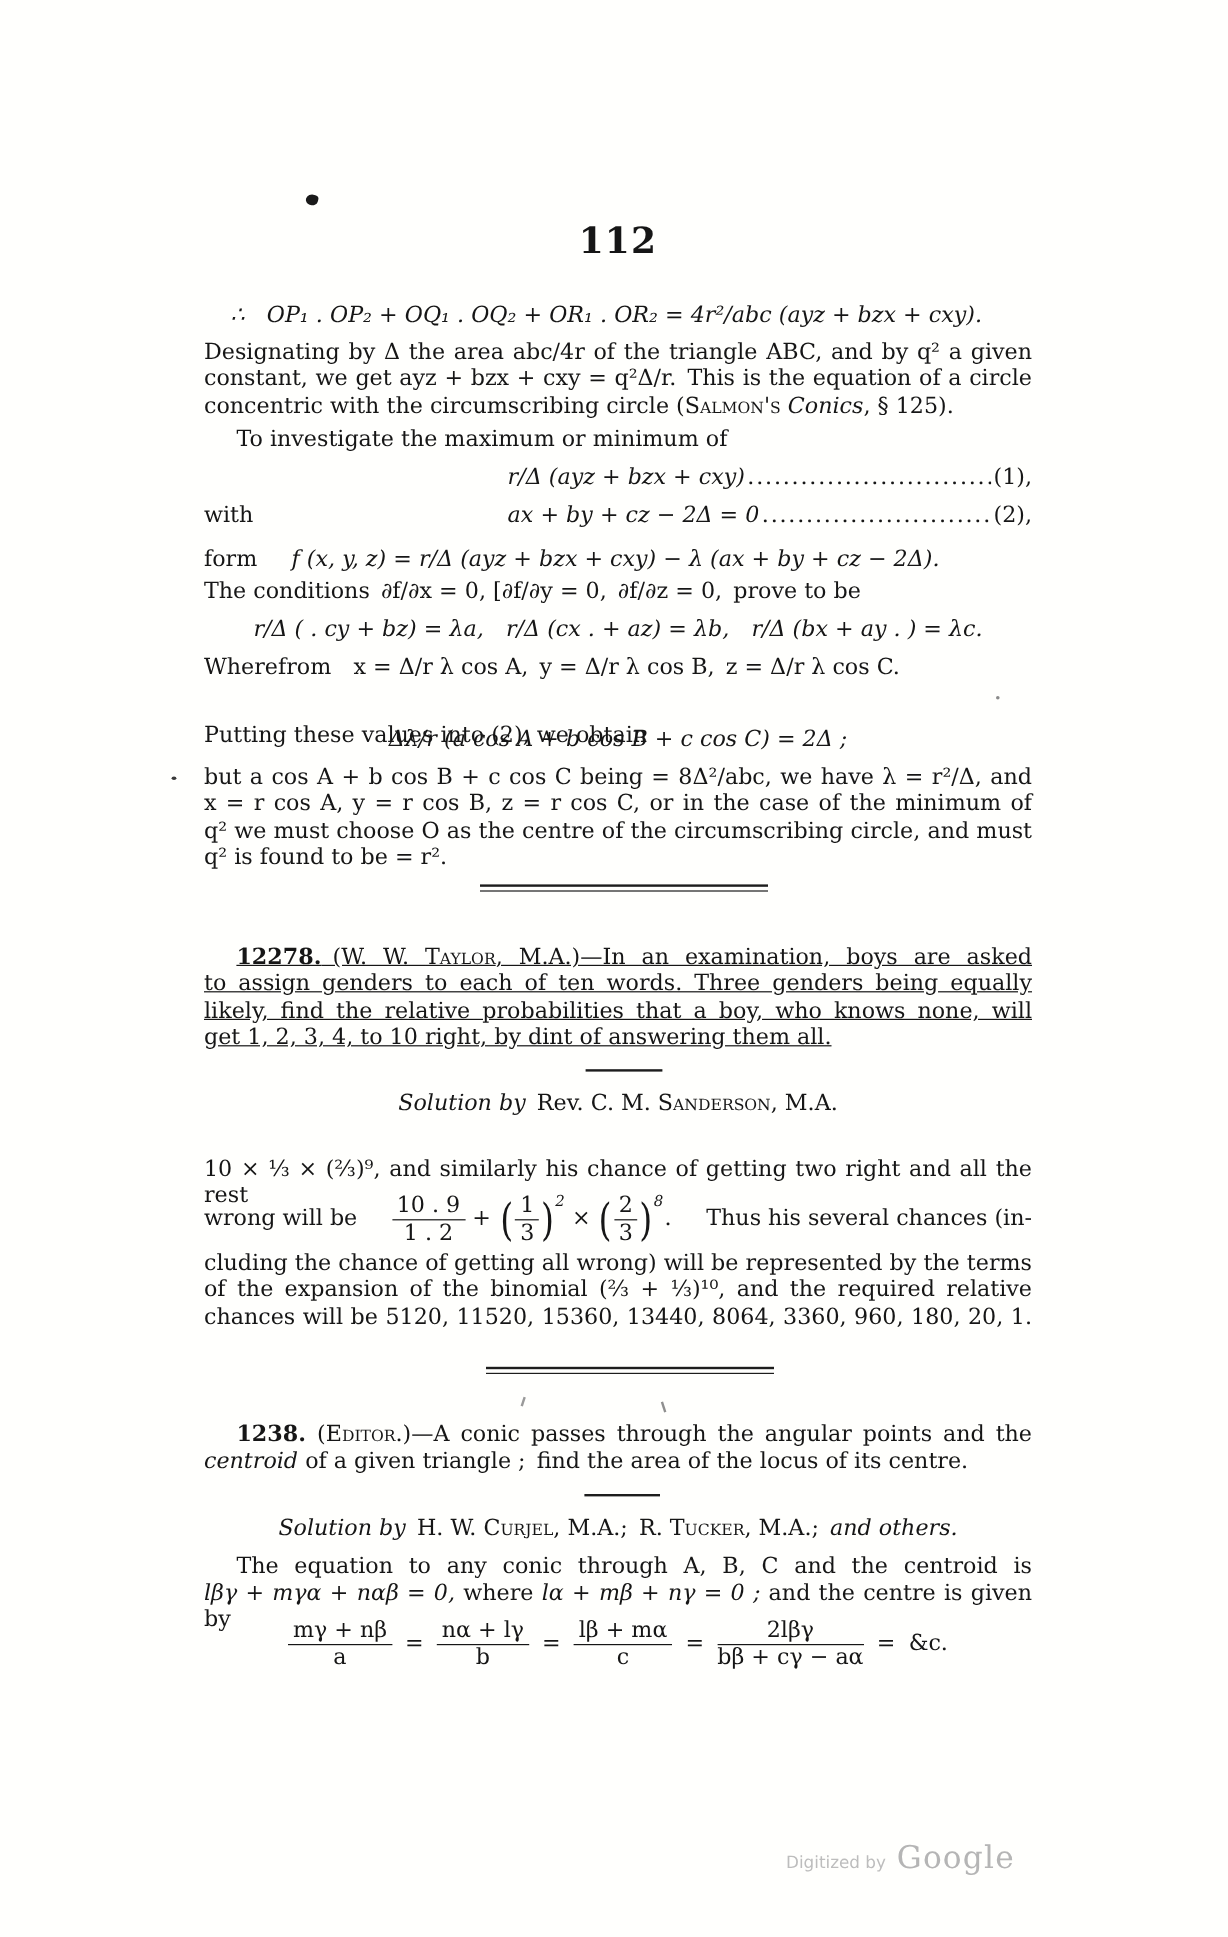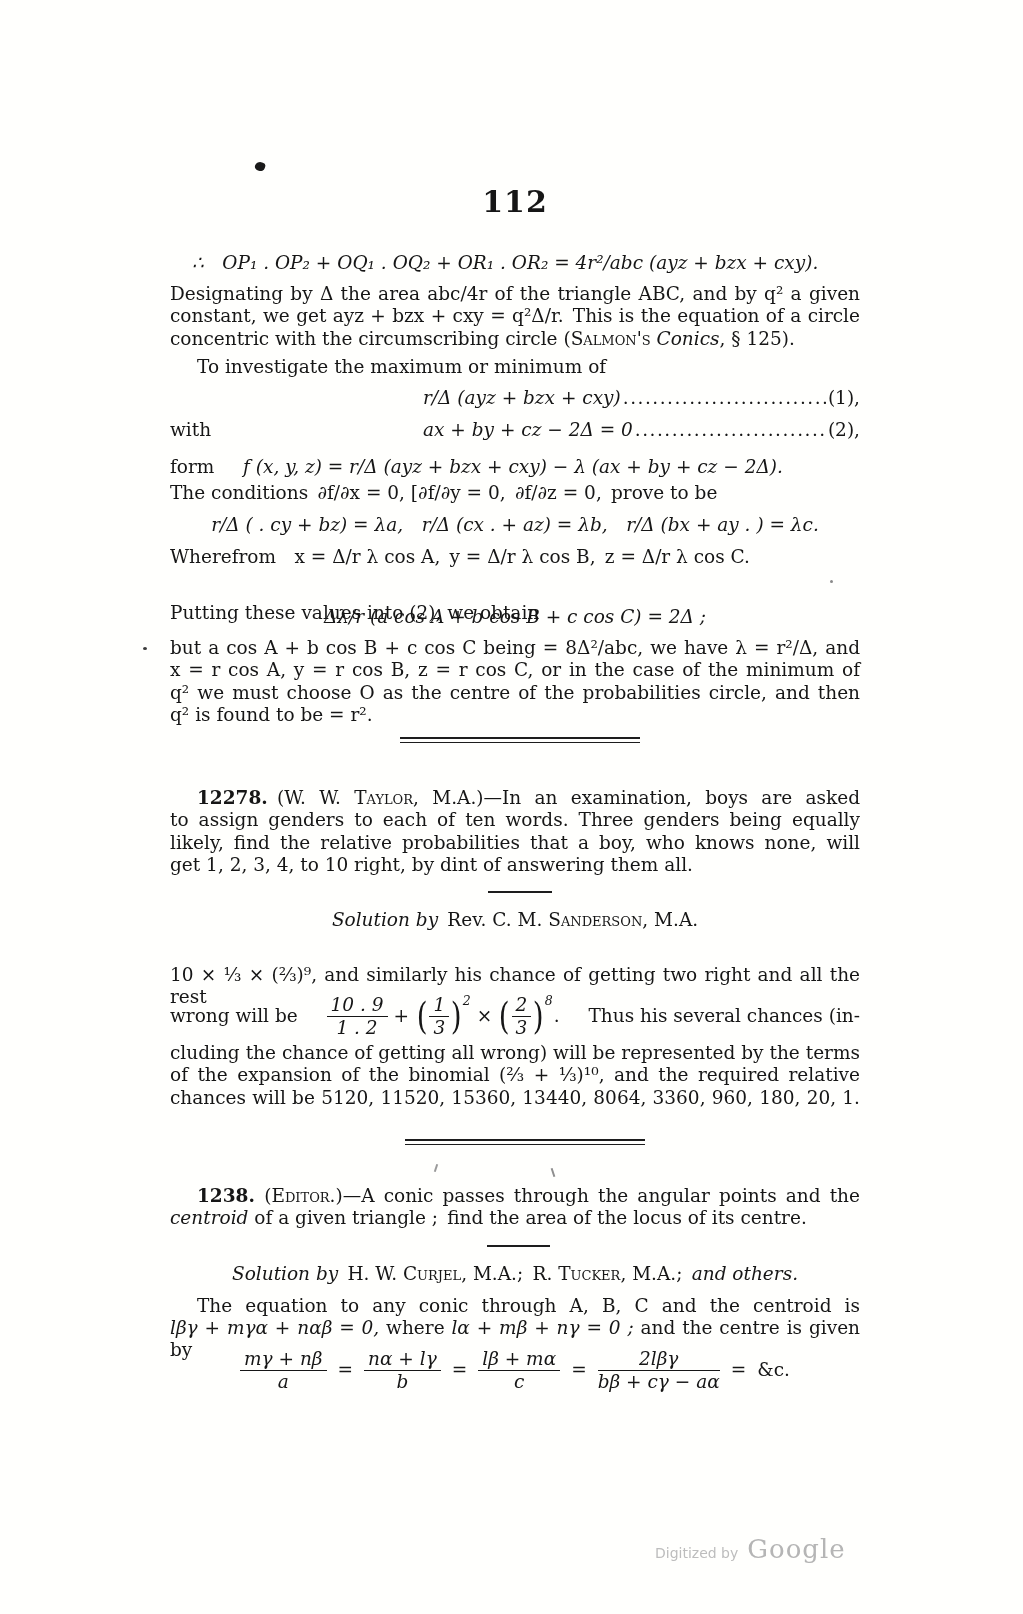--- a/index.html
+++ b/index.html
@@ -103,7 +103,7 @@
   <div class="abs" style="top:637px;">
     <div class="jl">but a cos A + b cos B + c cos C being = 8Δ²/abc, we have λ = r²/Δ, and</div>
     <div class="jl">x = r cos A, y = r cos B, z = r cos C, or in the case of the minimum of</div>
-    <div class="jl">q² we must choose O as the centre of the probabilities circle, and then</div>
+    <div class="jl">q² we must choose O as the centre of the circumscribing circle, and must</div>
     <div>q² is found to be = r².</div>
   </div>
 

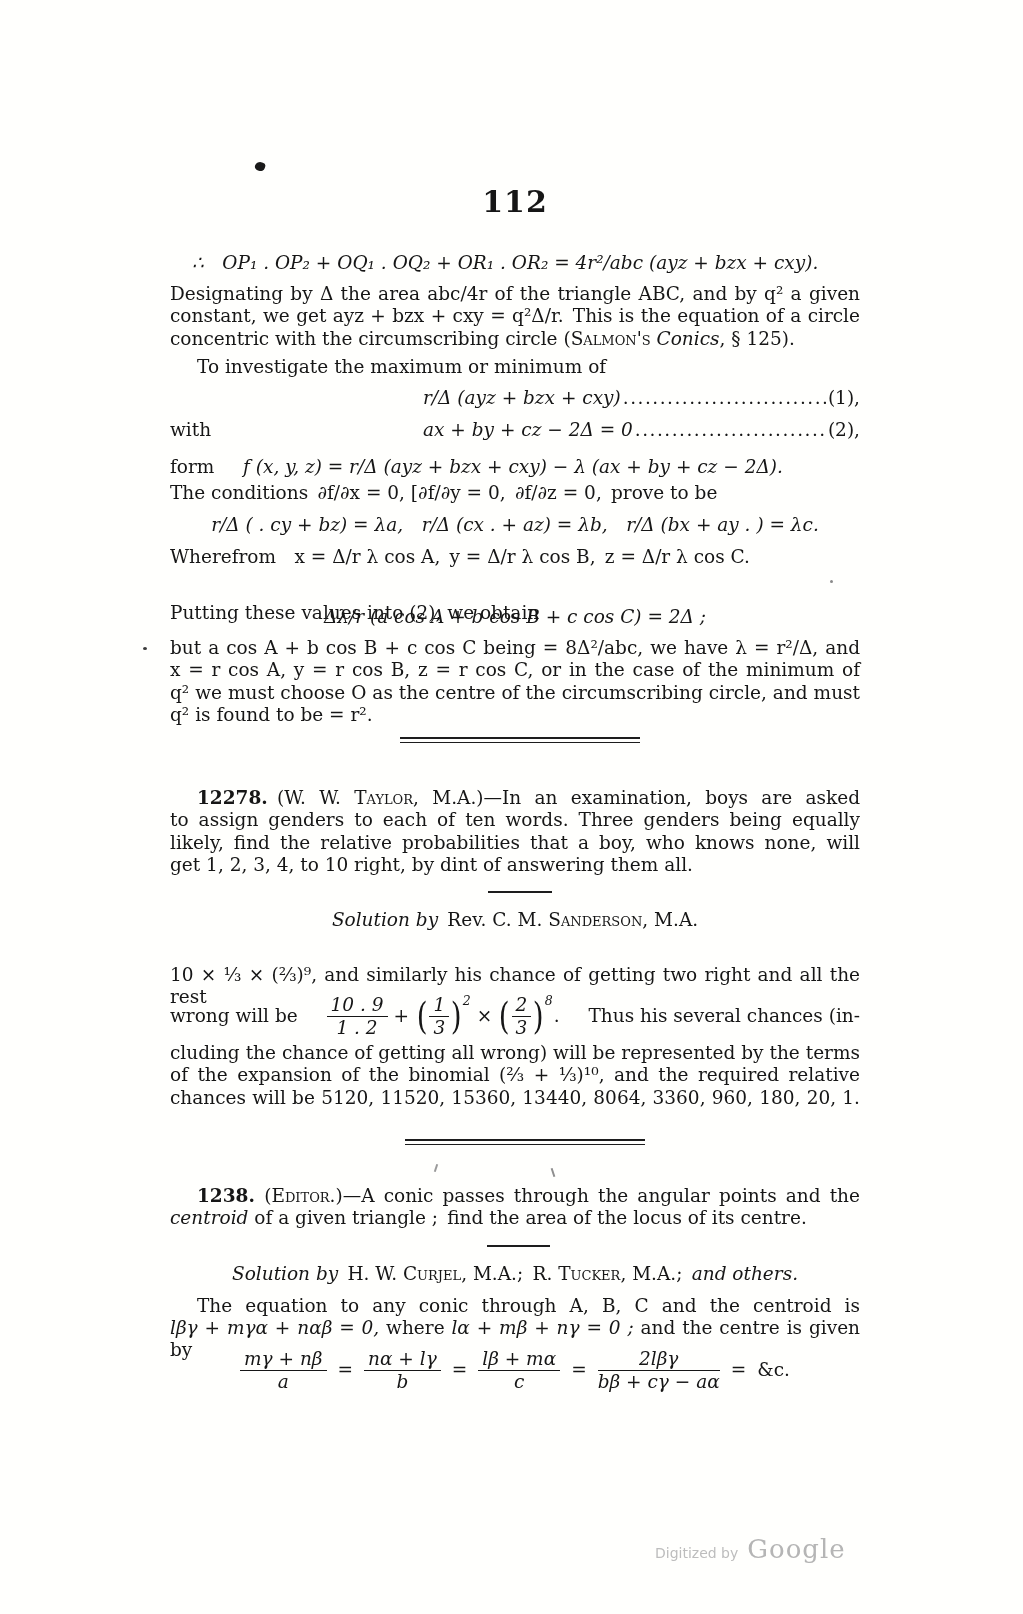--- a/index.html
+++ b/index.html
@@ -109,7 +109,7 @@
 
   <div class="drule" style="left:400px;top:737px;width:240px;"></div>
 
-  <div class="abs" style="top:787px;">
+  <div class="abs" style="top:787px;text-decoration:underline;">
     <div class="jl ind"><span class="bold">12278.</span><span> (W. W. </span><span class="sc">Taylor</span><span>, M.A.)—In an examination, boys are asked</span></div>
     <div class="jl">to assign genders to each of ten words. Three genders being equally</div>
     <div class="jl">likely, find the relative probabilities that a boy, who knows none, will</div>

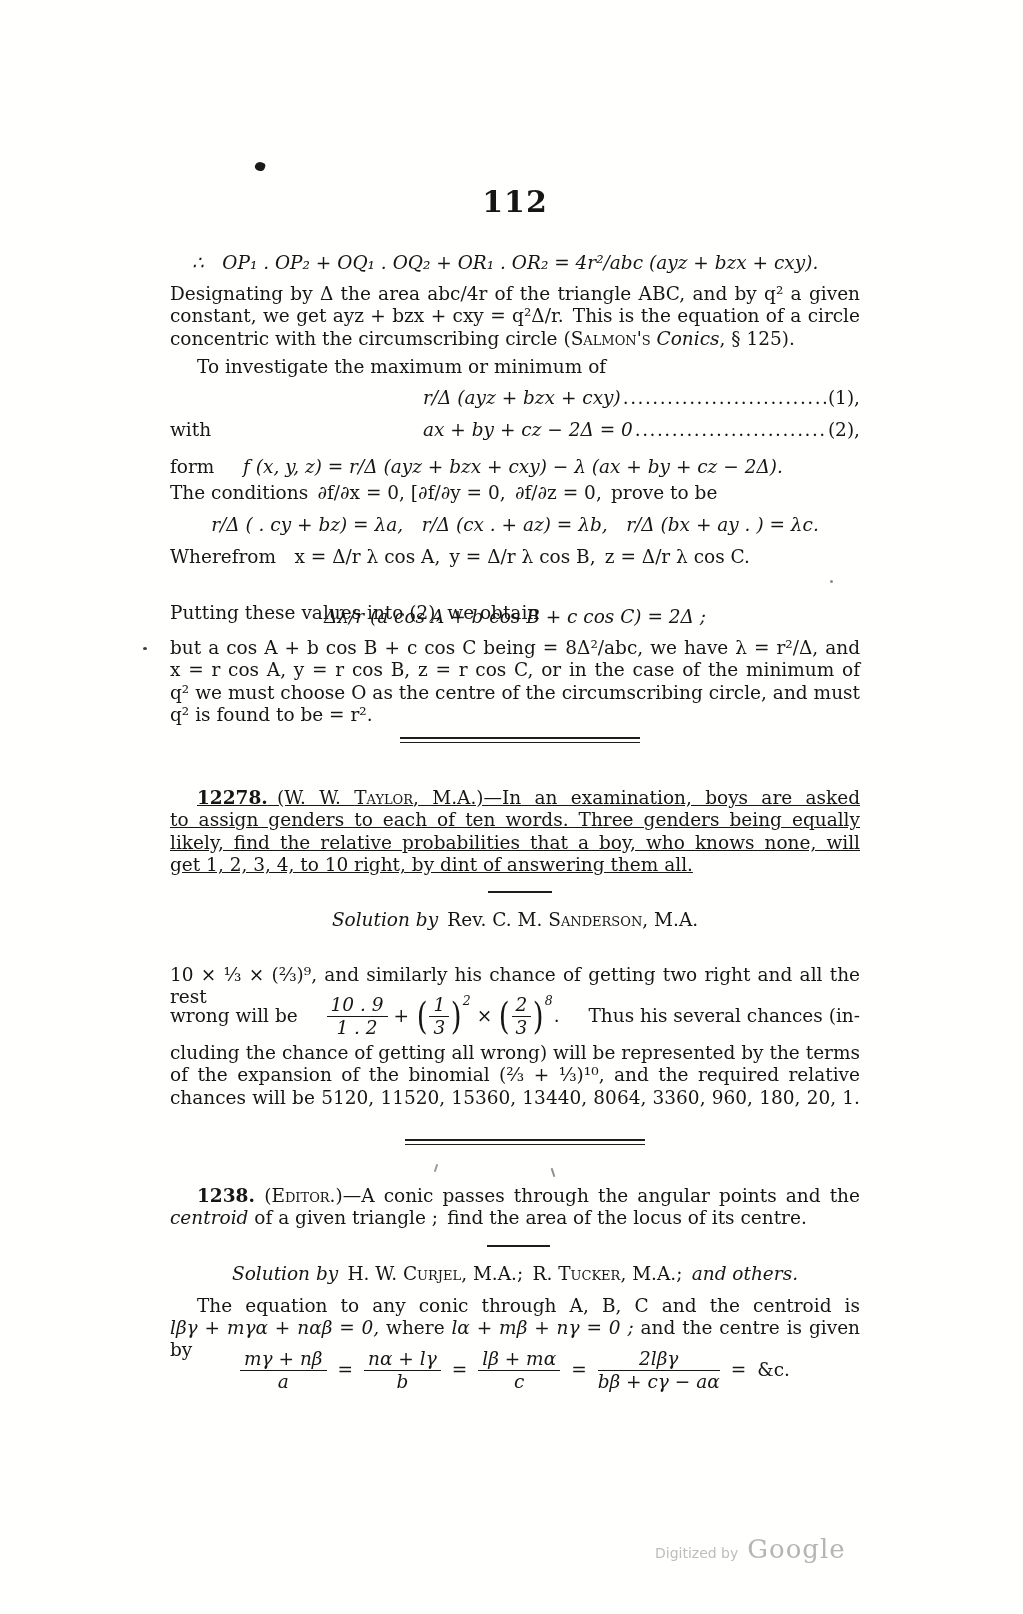--- a/index.html
+++ b/index.html
@@ -32,7 +32,7 @@
   .drule{position:absolute;height:3px;border-top:2.6px solid #1d1d1d;border-bottom:1.3px solid #1d1d1d;}
   .srule{position:absolute;border-top:2.3px solid #1d1d1d;width:64px;}
   
-  .bfrac{display:inline-block;text-align:center;vertical-align:middle;font-style:italic;line-height:1.05;}
+  .bfrac{display:inline-block;text-align:center;vertical-align:middle;line-height:1.05;}
   .bfrac .fn{display:block;padding:0 4px 1px 4px;border-bottom:1.6px solid #161616;}
   .bfrac .fd{display:block;padding-top:1px;}
   .bgroup{display:inline-flex;align-items:center;}

